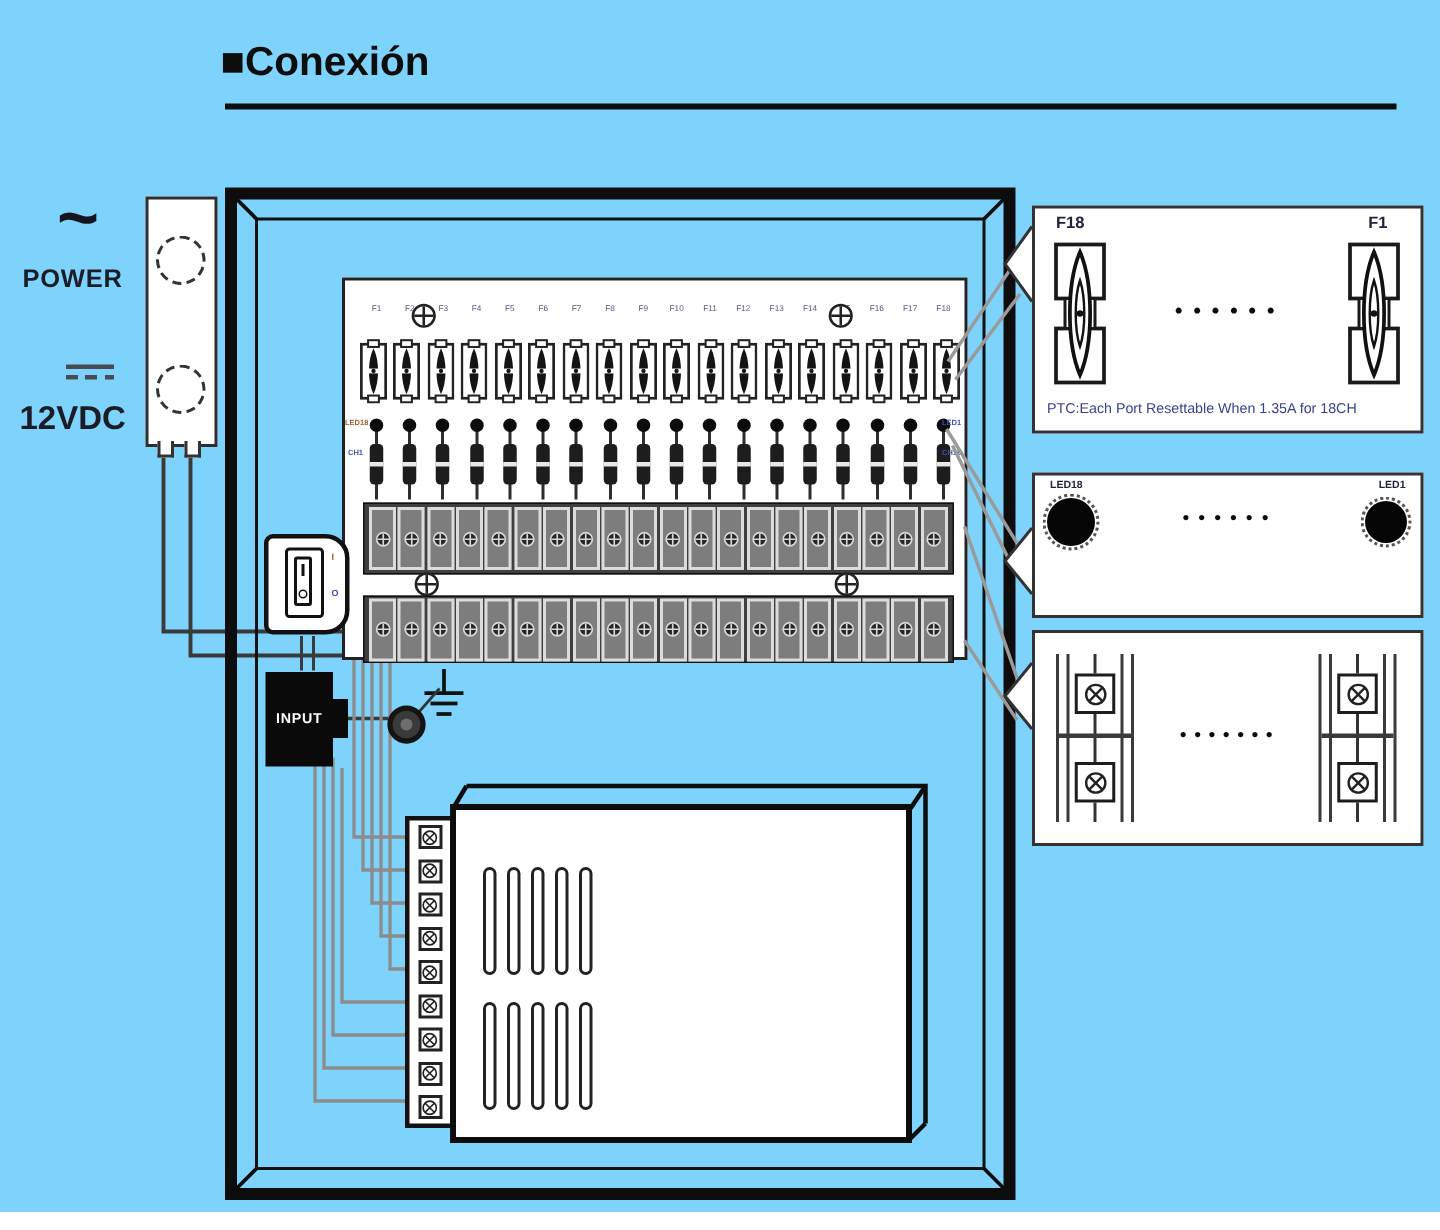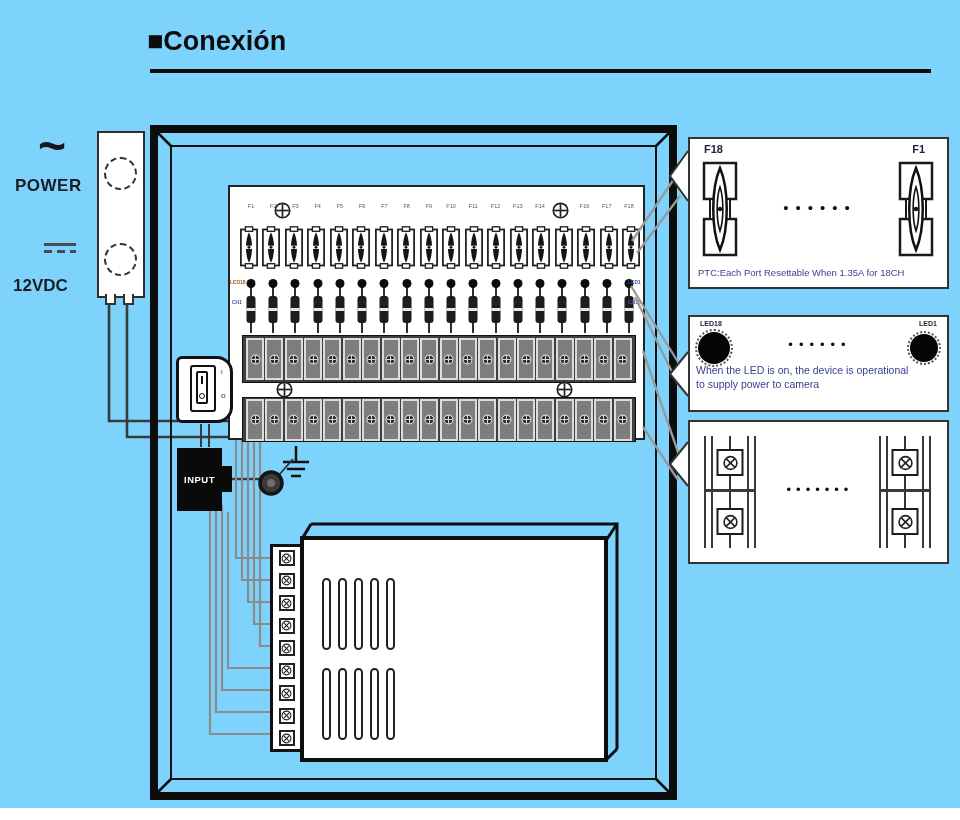--- a/index.html
+++ b/index.html
@@ -18,7 +18,7 @@
   .dcline{height:3px;background:#4a4a55;}
   #dc-solid{left:44px;top:243px;width:32px;}
   #dc-dash{left:44px;top:250px;width:32px;background:repeating-linear-gradient(90deg,#4a4a55 0 8px,transparent 8px 13px);}
-  #dc-label{left:13px;top:276px;font-size:17px;font-weight:bold;color:#1c1c26;}
+  #dc-label{left:13px;top:266px;font-size:22px;font-weight:bold;color:#1c1c26;}
 
   
   #connector{left:97px;top:131px;width:44px;height:163px;border:2.5px solid #2e2e2e;background:#fff;}

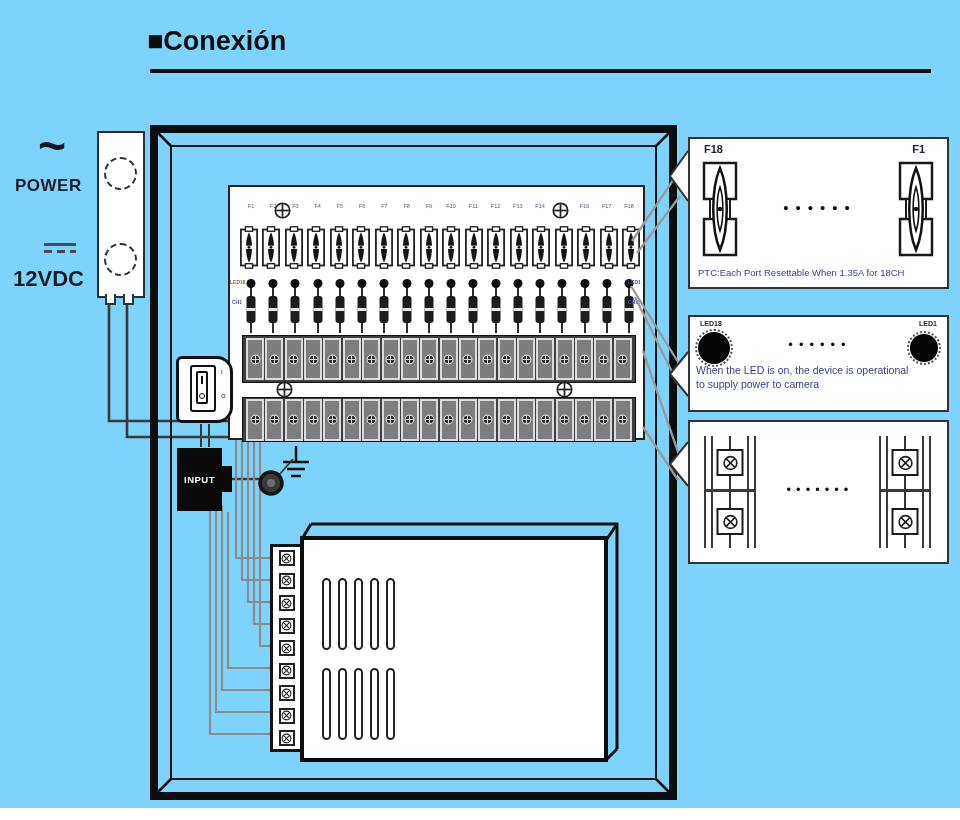--- a/index.html
+++ b/index.html
@@ -759,7 +759,6 @@
     <div class="big-led" style="left:8px;top:15px;width:32px;height:32px"></div>
     <div class="big-led" style="right:9px;top:17px;width:28px;height:28px"></div>
     <span class="dots" style="left:70px;top:20px;width:120px;font-size:13px;letter-spacing:6px">••••••</span>
-    <span class="caption" style="left:6px;top:47px;width:222px;font-size:10.5px">When the LED is on, the device is operational to supply power to camera</span>
   </div>
 
   <div class="abs callout" id="callout-term">

